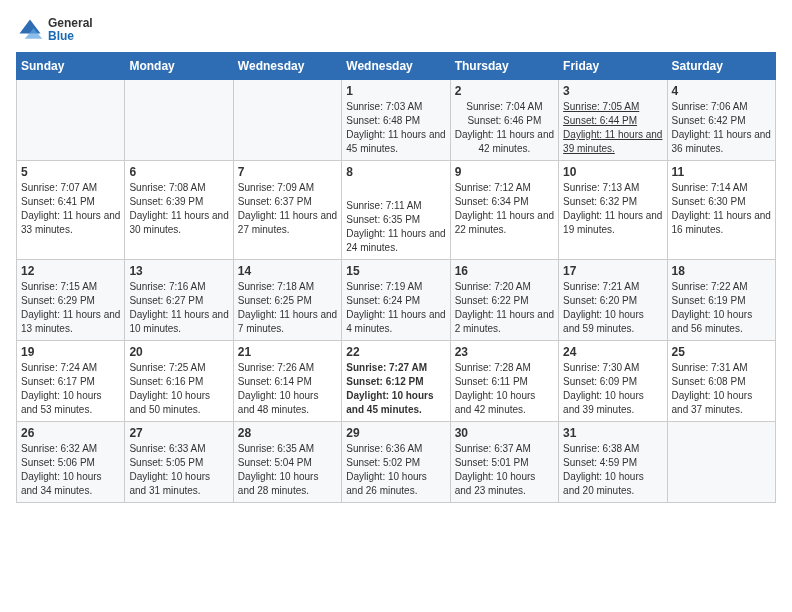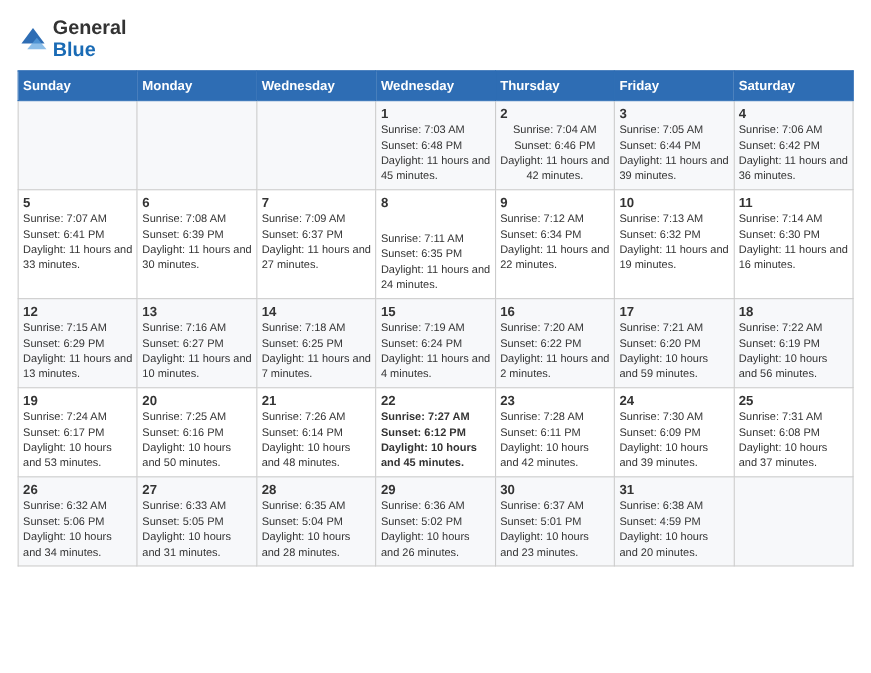--- a/index.html
+++ b/index.html
@@ -22,7 +22,7 @@
       gap: 4px;
     }
     .logo-text {
-      font-size: 18px;
+      font-size: 12px;
       font-weight: bold;
       line-height: 1.1;
     }

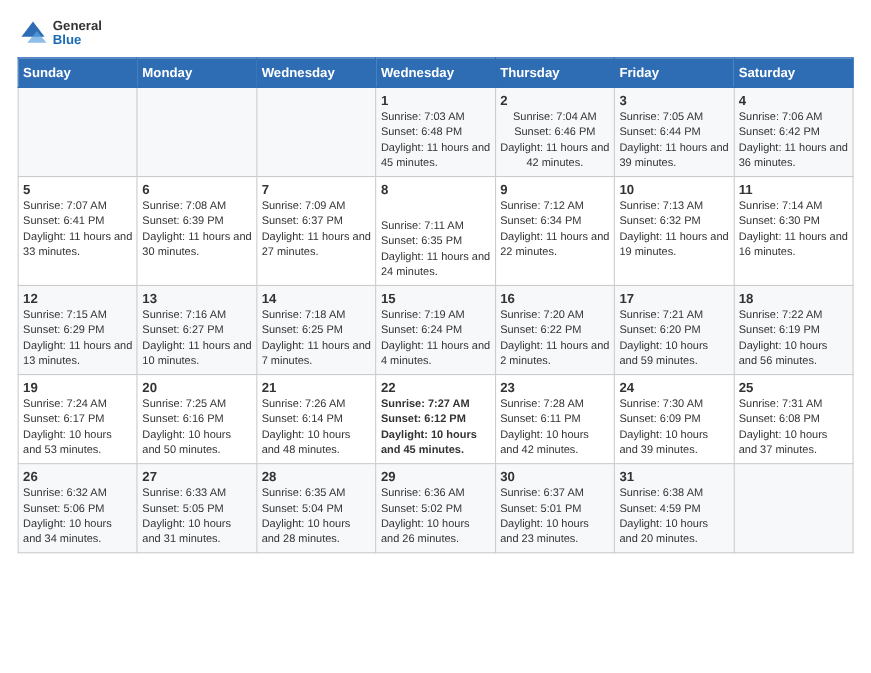--- a/index.html
+++ b/index.html
@@ -134,7 +134,7 @@
         </td>
         <td>
           <span class="day-num">3</span>
-          <div class="day-info" style="white-space: pre-line;">Sunrise: 7:05 AM
+          <div class="day-info" style="white-space: pre-line; text-decoration: underline;">Sunrise: 7:05 AM
 Sunset: 6:44 PM
 Daylight: 11 hours and 39 minutes.</div>
         </td>

